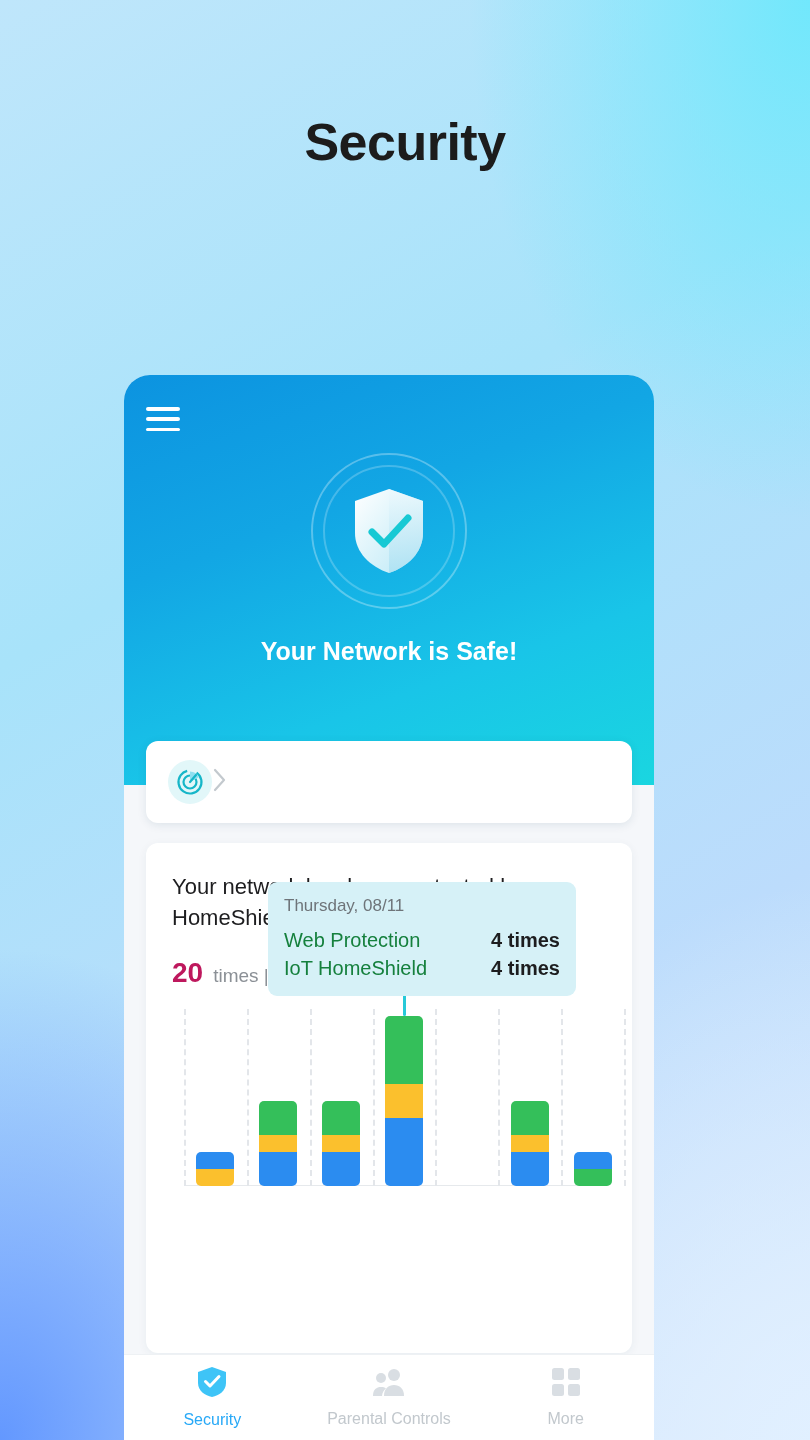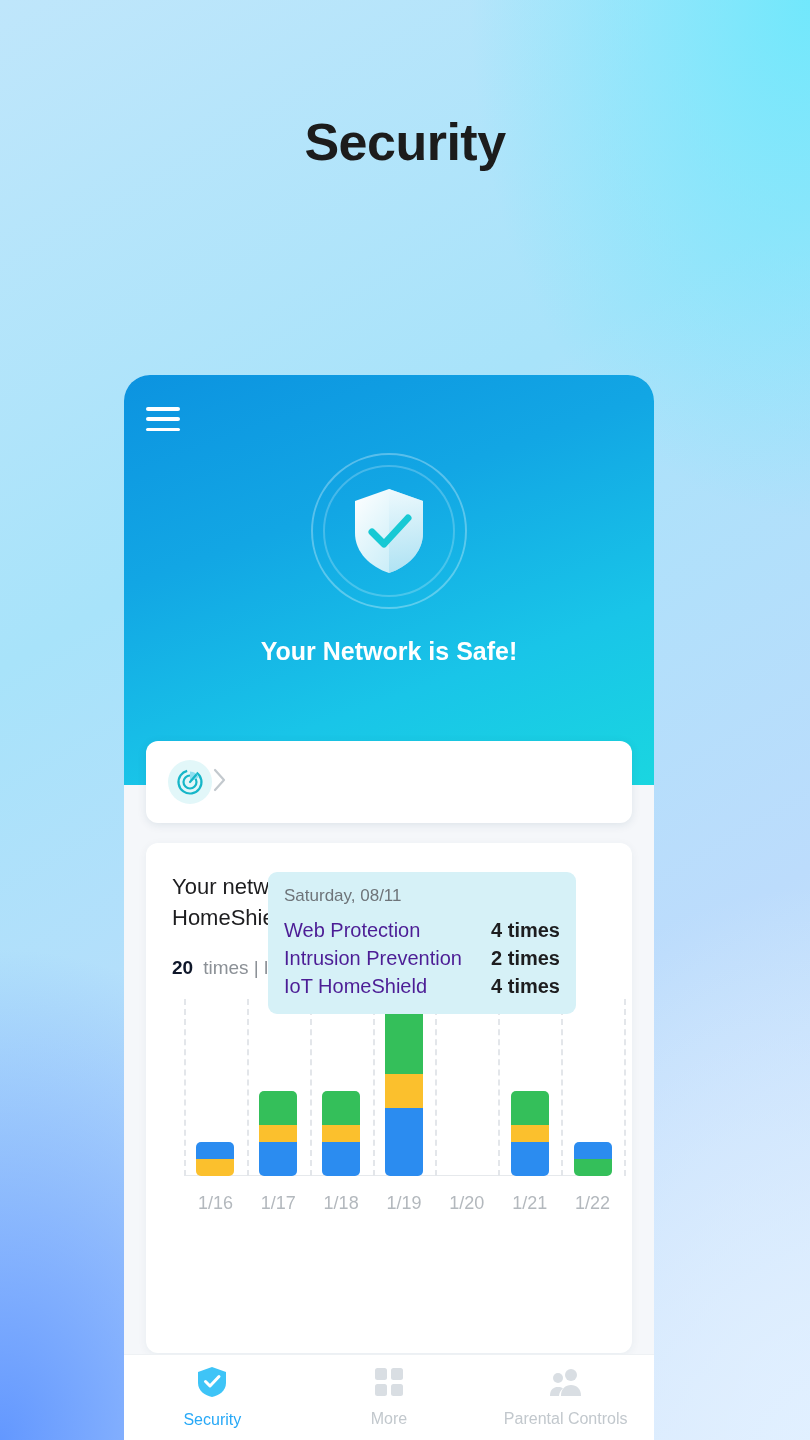--- a/index.html
+++ b/index.html
@@ -256,7 +256,7 @@
         </div>
 
       <div class="tooltip">
-        <div class="tt-date">Saturday, 08/11</div>
+        <div class="tt-date">Thursday, 08/11</div>
         <div class="tt-row">
           <span class="tt-key">Web Protection</span>
           <span class="tt-val">4 times</span>

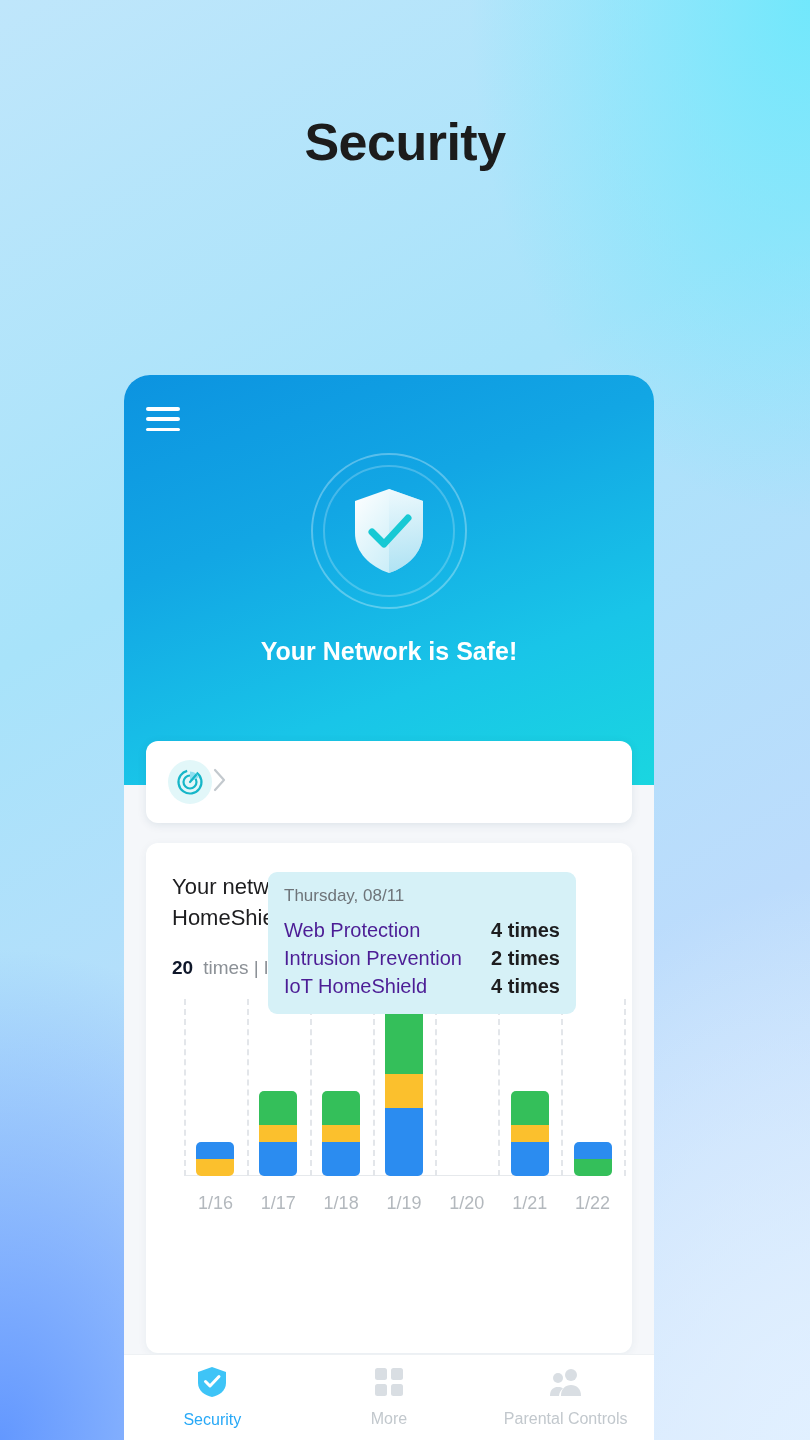--- a/index.html
+++ b/index.html
@@ -115,7 +115,7 @@
   }
   .tt-date{font-size:17px;color:#6e7479;margin-bottom:13px;}
   .tt-row{display:flex;justify-content:space-between;align-items:baseline;margin-top:5px;}
-  .tt-key{font-size:20px;color:#4c1d95;}
+  .tt-key{font-size:20px;color:#15803d;}
   .tt-val{font-size:20px;color:#1d1d1f;font-weight:bold;}
 
   

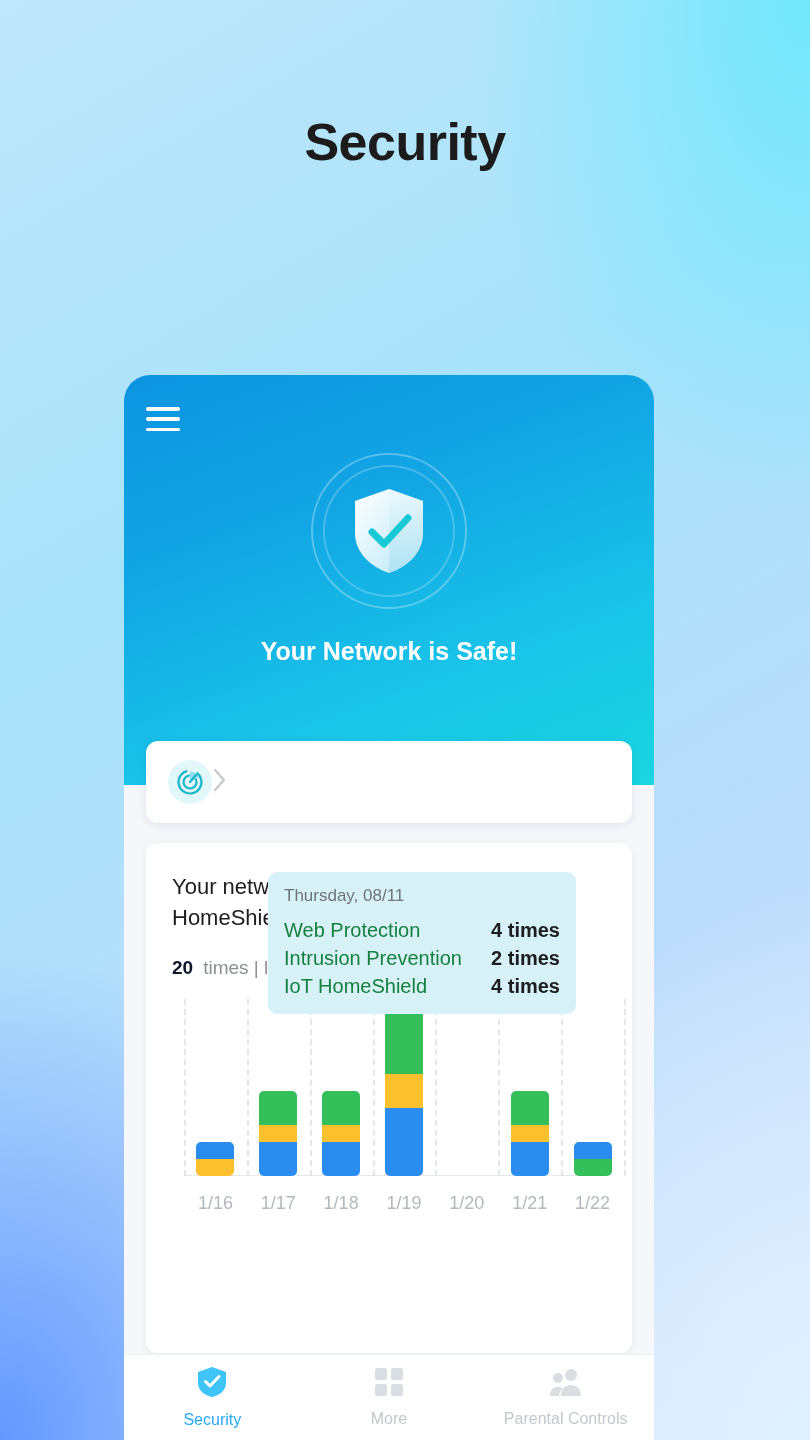--- a/index.html
+++ b/index.html
@@ -84,7 +84,7 @@
   }
   .accent{color:#0fc4d8;font-weight:bold;}
   .stats-sub{margin:24px 26px 0 26px;display:flex;align-items:baseline;}
-  .stats-big{font-size:19px;font-weight:bold;color:#0f172a;}
+  .stats-big{font-size:28px;font-weight:bold;color:#be185d;}
   .stats-meta{margin-left:10px;font-size:19px;color:#8b9096;}
 
   

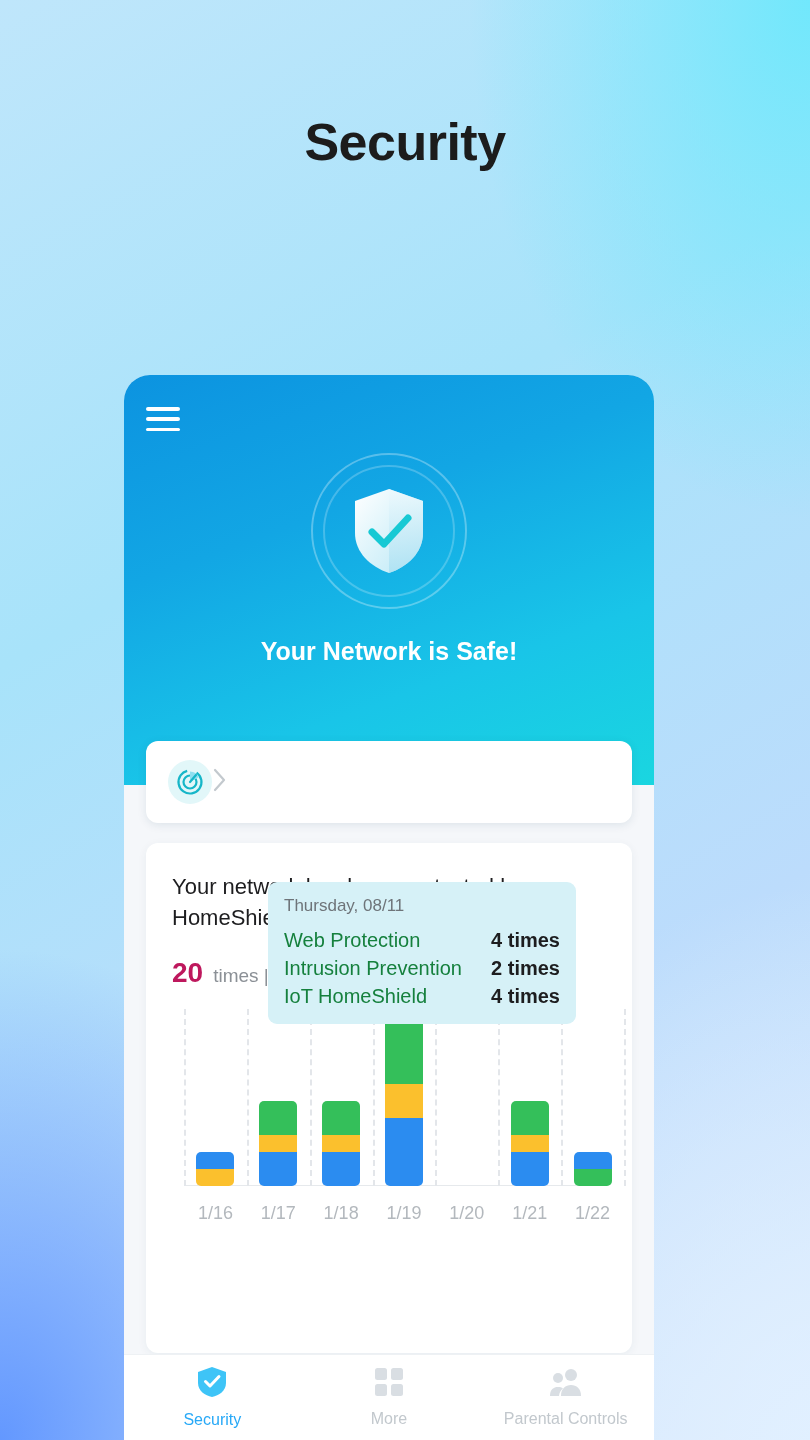--- a/index.html
+++ b/index.html
@@ -262,10 +262,6 @@
           <span class="tt-val">4 times</span>
         </div>
         <div class="tt-row">
-          <span class="tt-key">Intrusion Prevention</span>
-          <span class="tt-val">2 times</span>
-        </div>
-        <div class="tt-row">
           <span class="tt-key">IoT HomeShield</span>
           <span class="tt-val">4 times</span>
         </div>

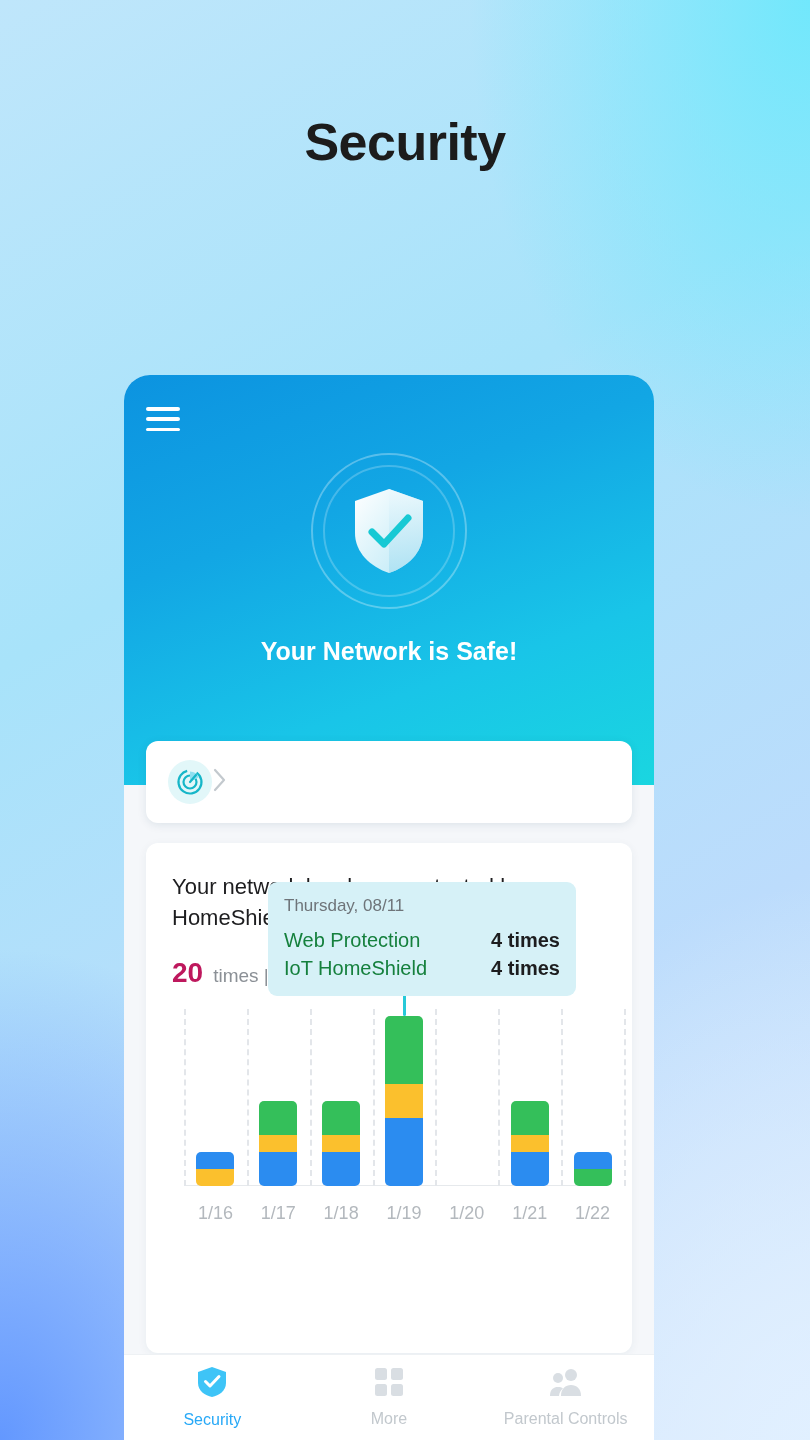--- a/index.html
+++ b/index.html
@@ -245,15 +245,6 @@
           <div class="gridline" style="left: 0px;"></div>
           <div class="gridline" style="left: 440px;"></div>
         </div>
-      <div class="xlabels" id="xlabels">
-          <div class="xlab" style="left: 31.4286px;">1/16</div>
-          <div class="xlab" style="left: 94.2857px;">1/17</div>
-          <div class="xlab" style="left: 157.143px;">1/18</div>
-          <div class="xlab" style="left: 220px;">1/19</div>
-          <div class="xlab" style="left: 282.857px;">1/20</div>
-          <div class="xlab" style="left: 345.714px;">1/21</div>
-          <div class="xlab" style="left: 408.571px;">1/22</div>
-        </div>
 
       <div class="tooltip">
         <div class="tt-date">Thursday, 08/11</div>

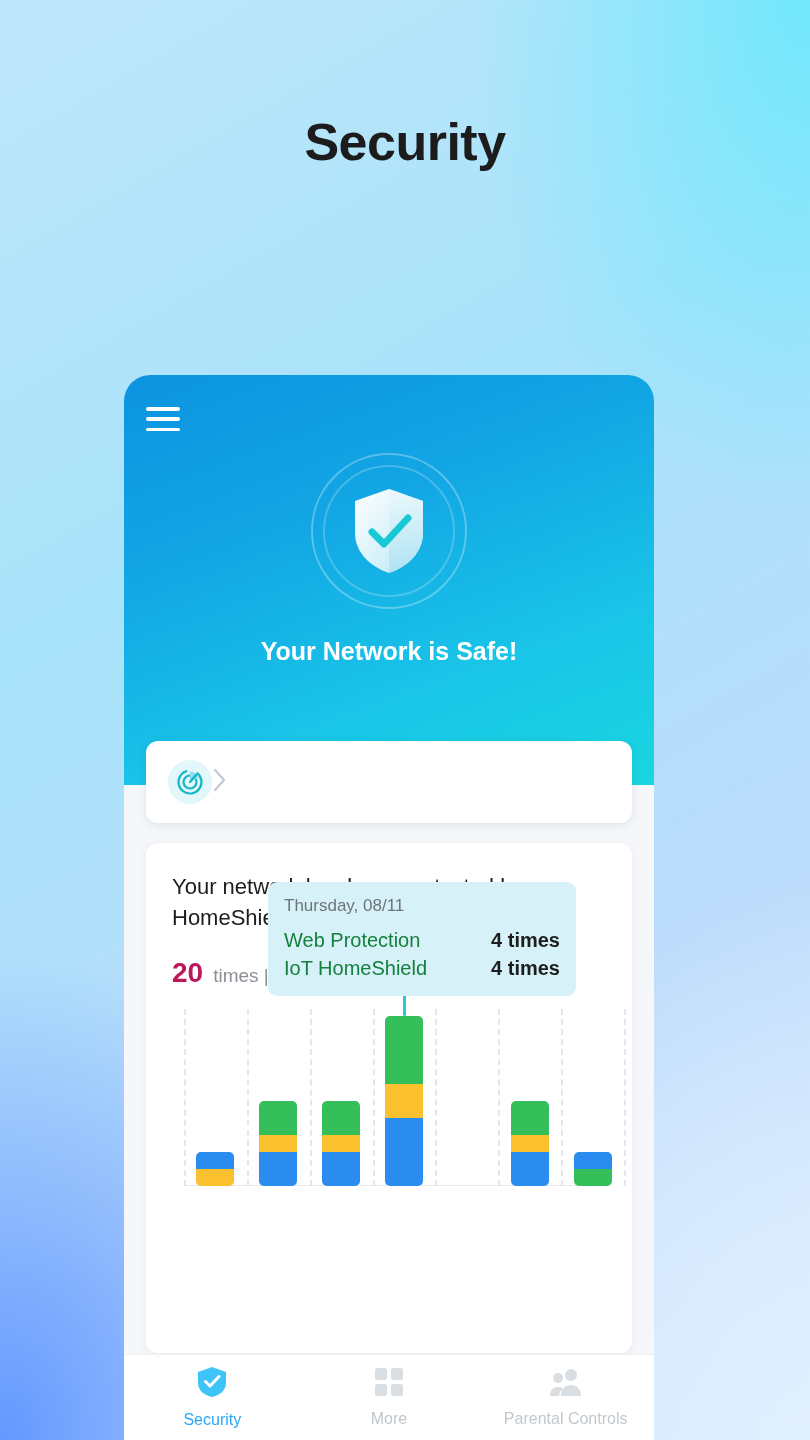--- a/index.html
+++ b/index.html
@@ -277,6 +277,18 @@
 
     <div class="navitem">
       <span>
+        <svg width="34" height="30" viewBox="0 0 34 30">
+          <circle cx="22" cy="8" r="6" fill="#d9dee3"></circle>
+          <path d="M12 29 C12 21.5 16.5 18 22 18 C27.5 18 32 21.5 32 29 Z" fill="#d9dee3"></path>
+          <circle cx="9" cy="11" r="5" fill="#d9dee3"></circle>
+          <path d="M1 29 C1 22.5 4.5 20 9 20 C11 20 12.7 20.5 14 21.3 C11.6 23.3 10.3 26 10 29 Z" fill="#d9dee3"></path>
+        </svg>
+      </span>
+      <span class="navlabel">Parental Controls</span>
+    </div>
+
+    <div class="navitem">
+      <span>
         <svg width="30" height="30" viewBox="0 0 30 30">
           <rect x="1" y="1" width="12" height="12" rx="2.5" fill="#d9dee3"></rect>
           <rect x="17" y="1" width="12" height="12" rx="2.5" fill="#d9dee3"></rect>
@@ -286,18 +298,6 @@
       </span>
       <span class="navlabel">More</span>
     </div>
-
-    <div class="navitem">
-      <span>
-        <svg width="34" height="30" viewBox="0 0 34 30">
-          <circle cx="22" cy="8" r="6" fill="#d9dee3"></circle>
-          <path d="M12 29 C12 21.5 16.5 18 22 18 C27.5 18 32 21.5 32 29 Z" fill="#d9dee3"></path>
-          <circle cx="9" cy="11" r="5" fill="#d9dee3"></circle>
-          <path d="M1 29 C1 22.5 4.5 20 9 20 C11 20 12.7 20.5 14 21.3 C11.6 23.3 10.3 26 10 29 Z" fill="#d9dee3"></path>
-        </svg>
-      </span>
-      <span class="navlabel">Parental Controls</span>
-    </div>
   </div>
 </div>
 

